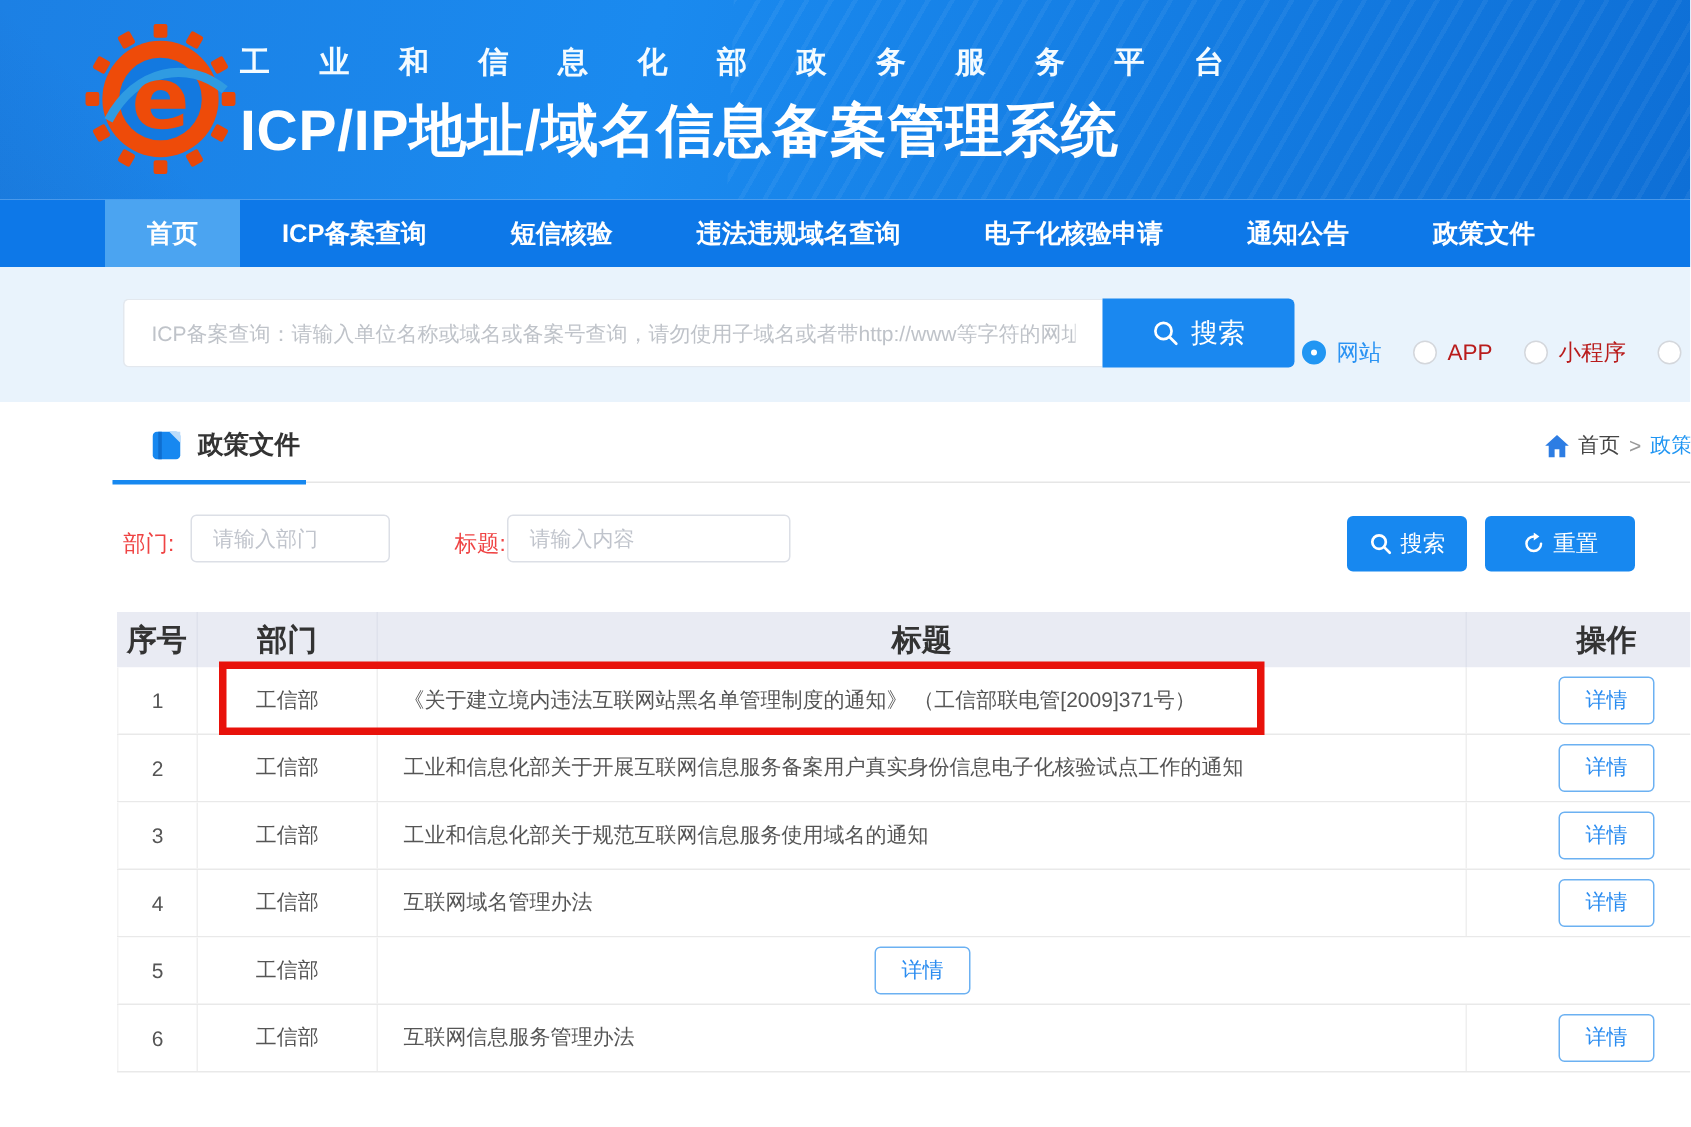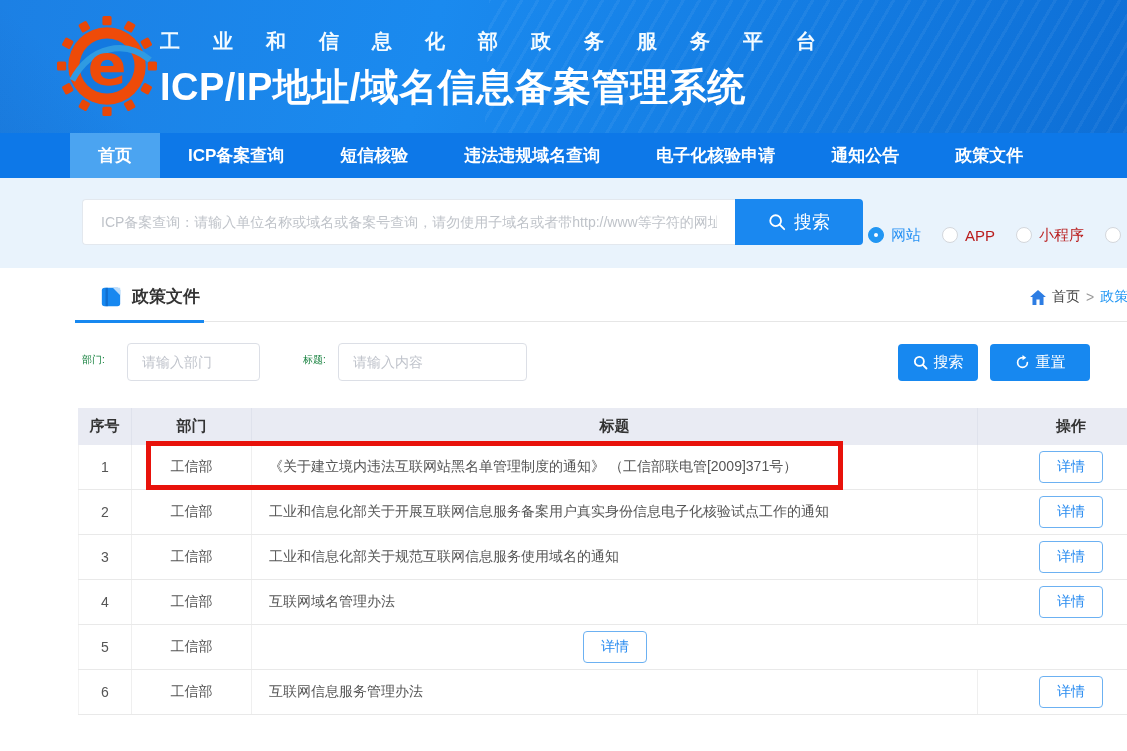--- a/index.html
+++ b/index.html
@@ -67,7 +67,7 @@
 
   
   .filter-row { position:relative; height:38px; margin-top:21px; }
-  .filter-label { font-size:10px; color:#15803d; }
+  .filter-label { font-size:15px; color:#ef4444; }
   .f-dept-label { position:absolute; left:82px; top:10px; }
   .f-title-label { position:absolute; left:303px; top:10px; }
   .filter-input {

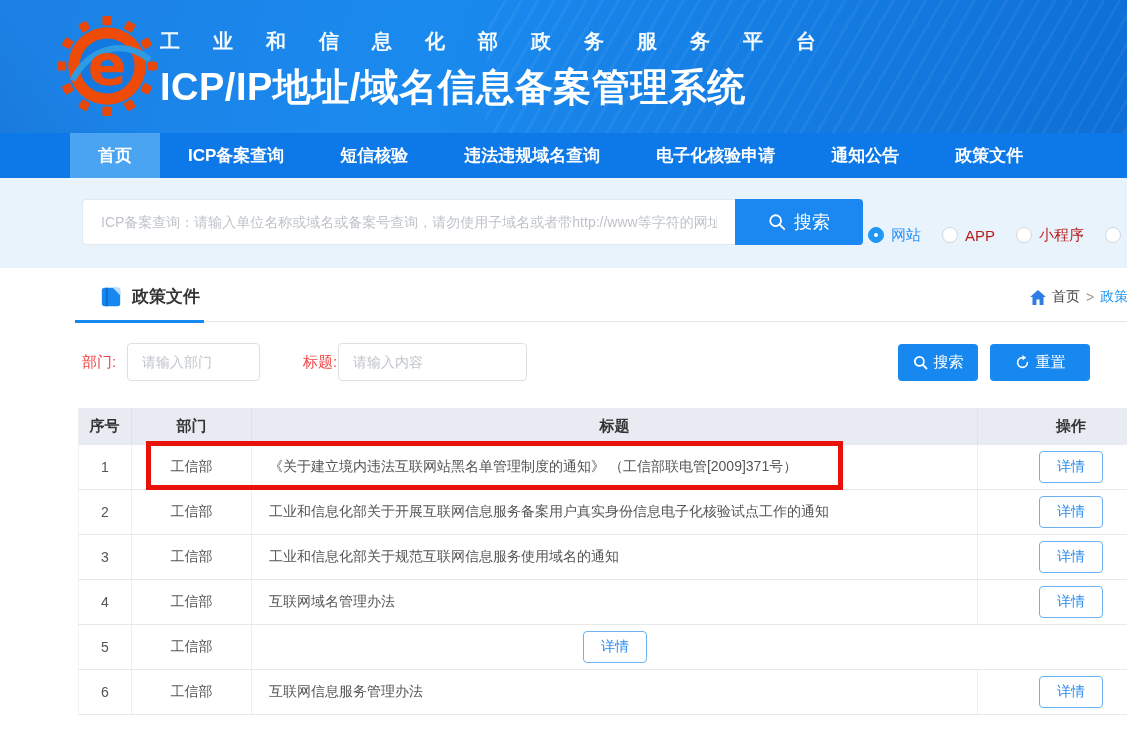--- a/index.html
+++ b/index.html
@@ -71,7 +71,7 @@
   .f-dept-label { position:absolute; left:82px; top:10px; }
   .f-title-label { position:absolute; left:303px; top:10px; }
   .filter-input {
-    position:absolute; height:38px; border:1px solid #dcdfe6; border-radius:4px; background:#fff;
+    position:absolute; height:32px; border:1px solid #dcdfe6; border-radius:4px; background:#fff;
     padding:0 14px; font-size:14px; color:#333; outline:none;
     font-family:"Liberation Sans","DejaVu Sans",sans-serif;
   }

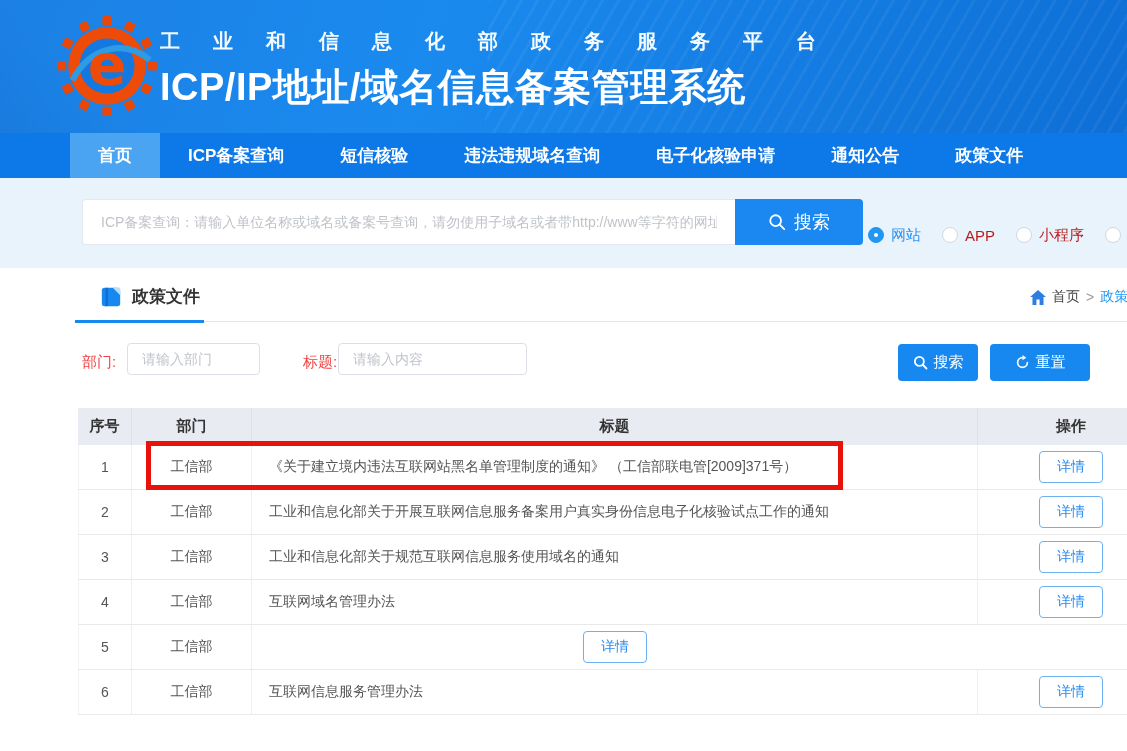--- a/index.html
+++ b/index.html
@@ -91,7 +91,7 @@
   .thead, .trow { display:grid; grid-template-columns:54px 120px 726px 186px; }
   .thead { background:#e9ebf3; height:37px; }
   .thead > div {
-    display:flex; align-items:center; justify-content:center; font-size:15px; font-weight:bold; color:#333;
+    display:flex; align-items:center; justify-content:center; font-size:20px; font-weight:bold; color:#333;
     border-right:1px solid #dfe2ec;
   }
   .thead > div:last-child { border-right:none; }

